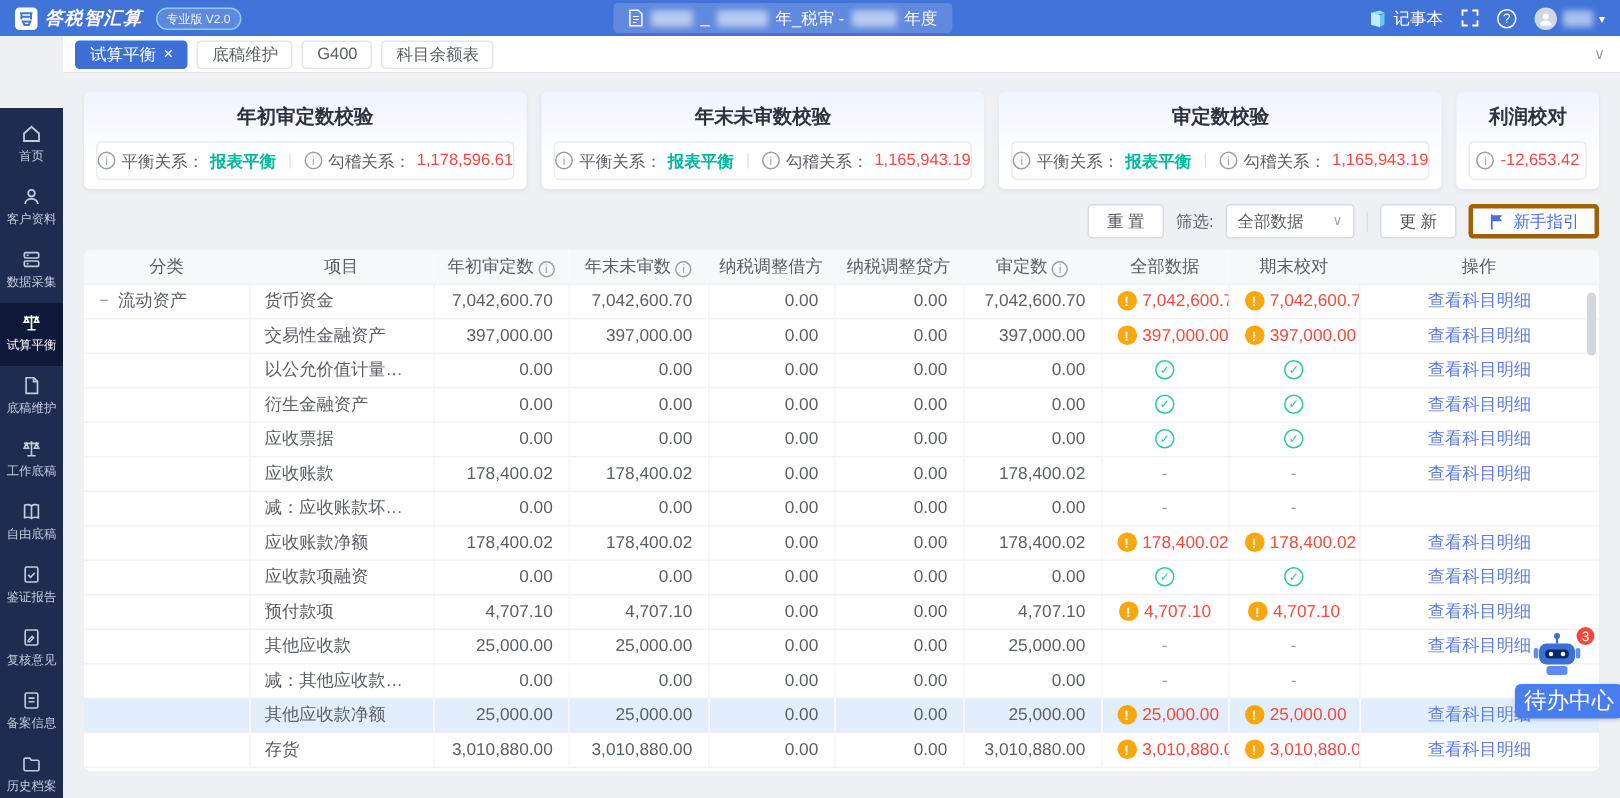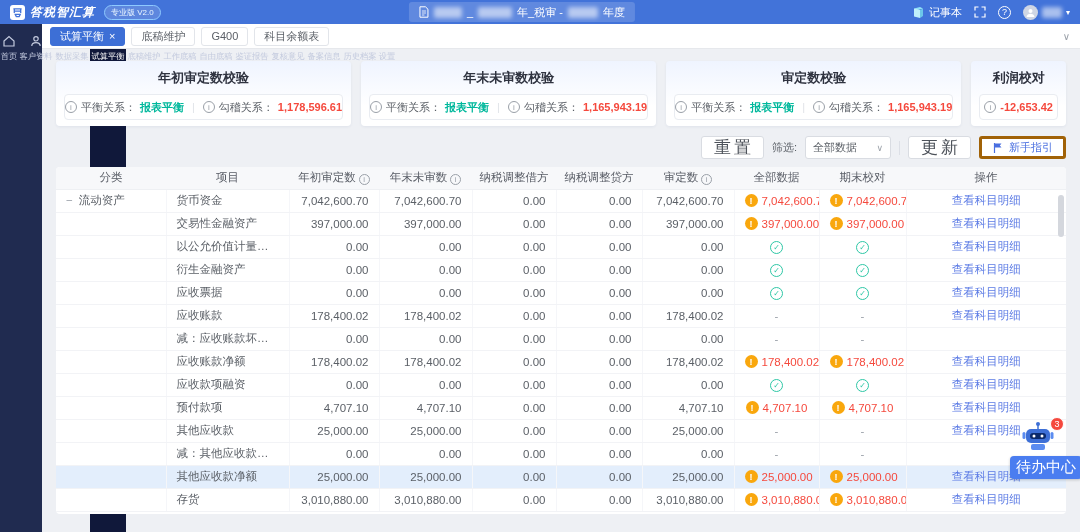--- a/index.html
+++ b/index.html
@@ -33,8 +33,8 @@
 
   
   .layout { display:flex; height:508px; }
-  .sidebar { width:42px; background:#202b50; display:flex; flex-direction:row;
-    padding-top:4px; flex-shrink:0; }
+  .sidebar { width:42px; background:#202b50; display:flex; flex-direction:column;
+    padding-top:4px; flex-shrink:0;margin-top:48px; }
   .side-item { display:flex; flex-direction:column; align-items:center; gap:2px;
     padding:6px 0 7px; color:#c3cade; cursor:pointer; }
   .side-item .sicon { width:14px; height:14px; }

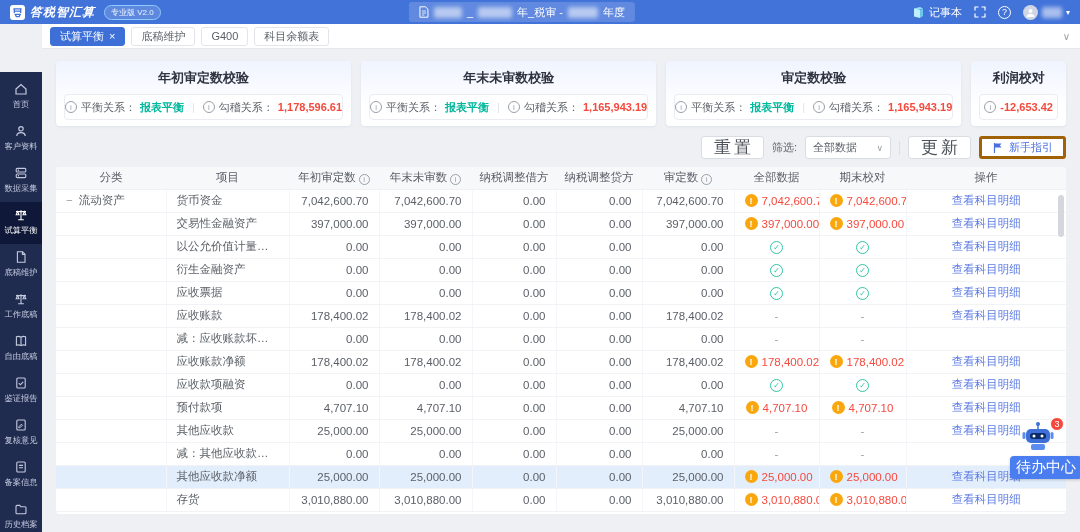--- a/index.html
+++ b/index.html
@@ -65,7 +65,7 @@
     flex-shrink:0; }
   .seg { display:inline-flex; align-items:center; gap:4px; white-space:nowrap; }
   .val-teal { color:#00b89c; font-weight:bold; }
-  .val-red { color:#f5493d; font-weight:bold; }
+  .val-red { color:#f5493d; font-weight:normal; }
   .pill-div { color:#e0e3e8; }
 
   

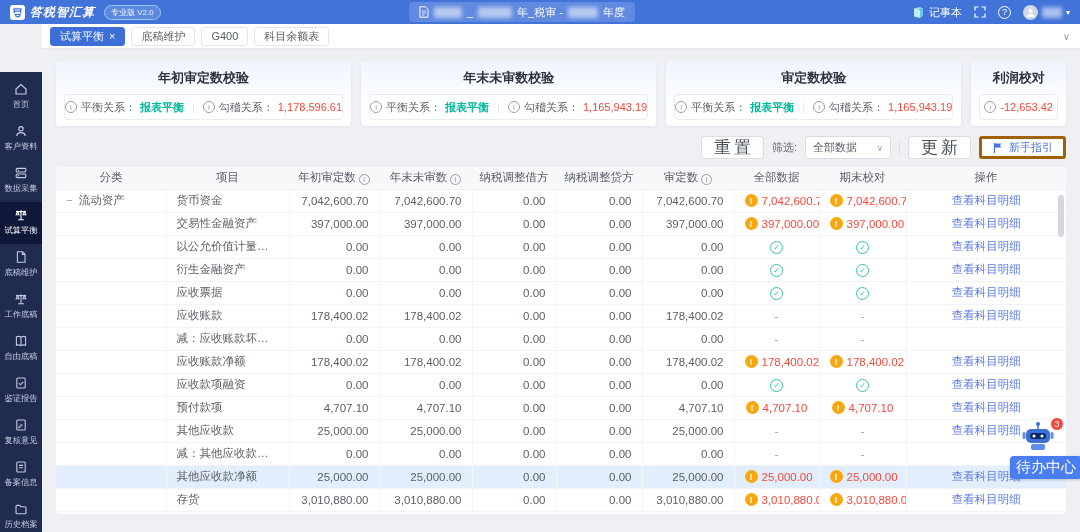--- a/index.html
+++ b/index.html
@@ -78,7 +78,7 @@
   .sheet-tab.active { background:#3d6fd6; color:#fff; font-weight:bold; }
   .tb-right { margin-left:auto; display:flex; align-items:center; gap:8px; font-size:11px; color:#5a5f66; }
   .btn { height:23px; padding:0 12px; background:#fff; border:1px solid #d9dce2; border-radius:3px;
-    font-size:17px; color:#4d525a; display:inline-flex; align-items:center; letter-spacing:3px;
+    font-size:11px; color:#4d525a; display:inline-flex; align-items:center; letter-spacing:3px;
     padding-right:9px; cursor:pointer; }
   .sel { height:23px; min-width:86px; background:#fff; border:1px solid #d9dce2; border-radius:3px;
     display:inline-flex; align-items:center; justify-content:space-between; padding:0 7px; gap:6px; cursor:pointer; }

